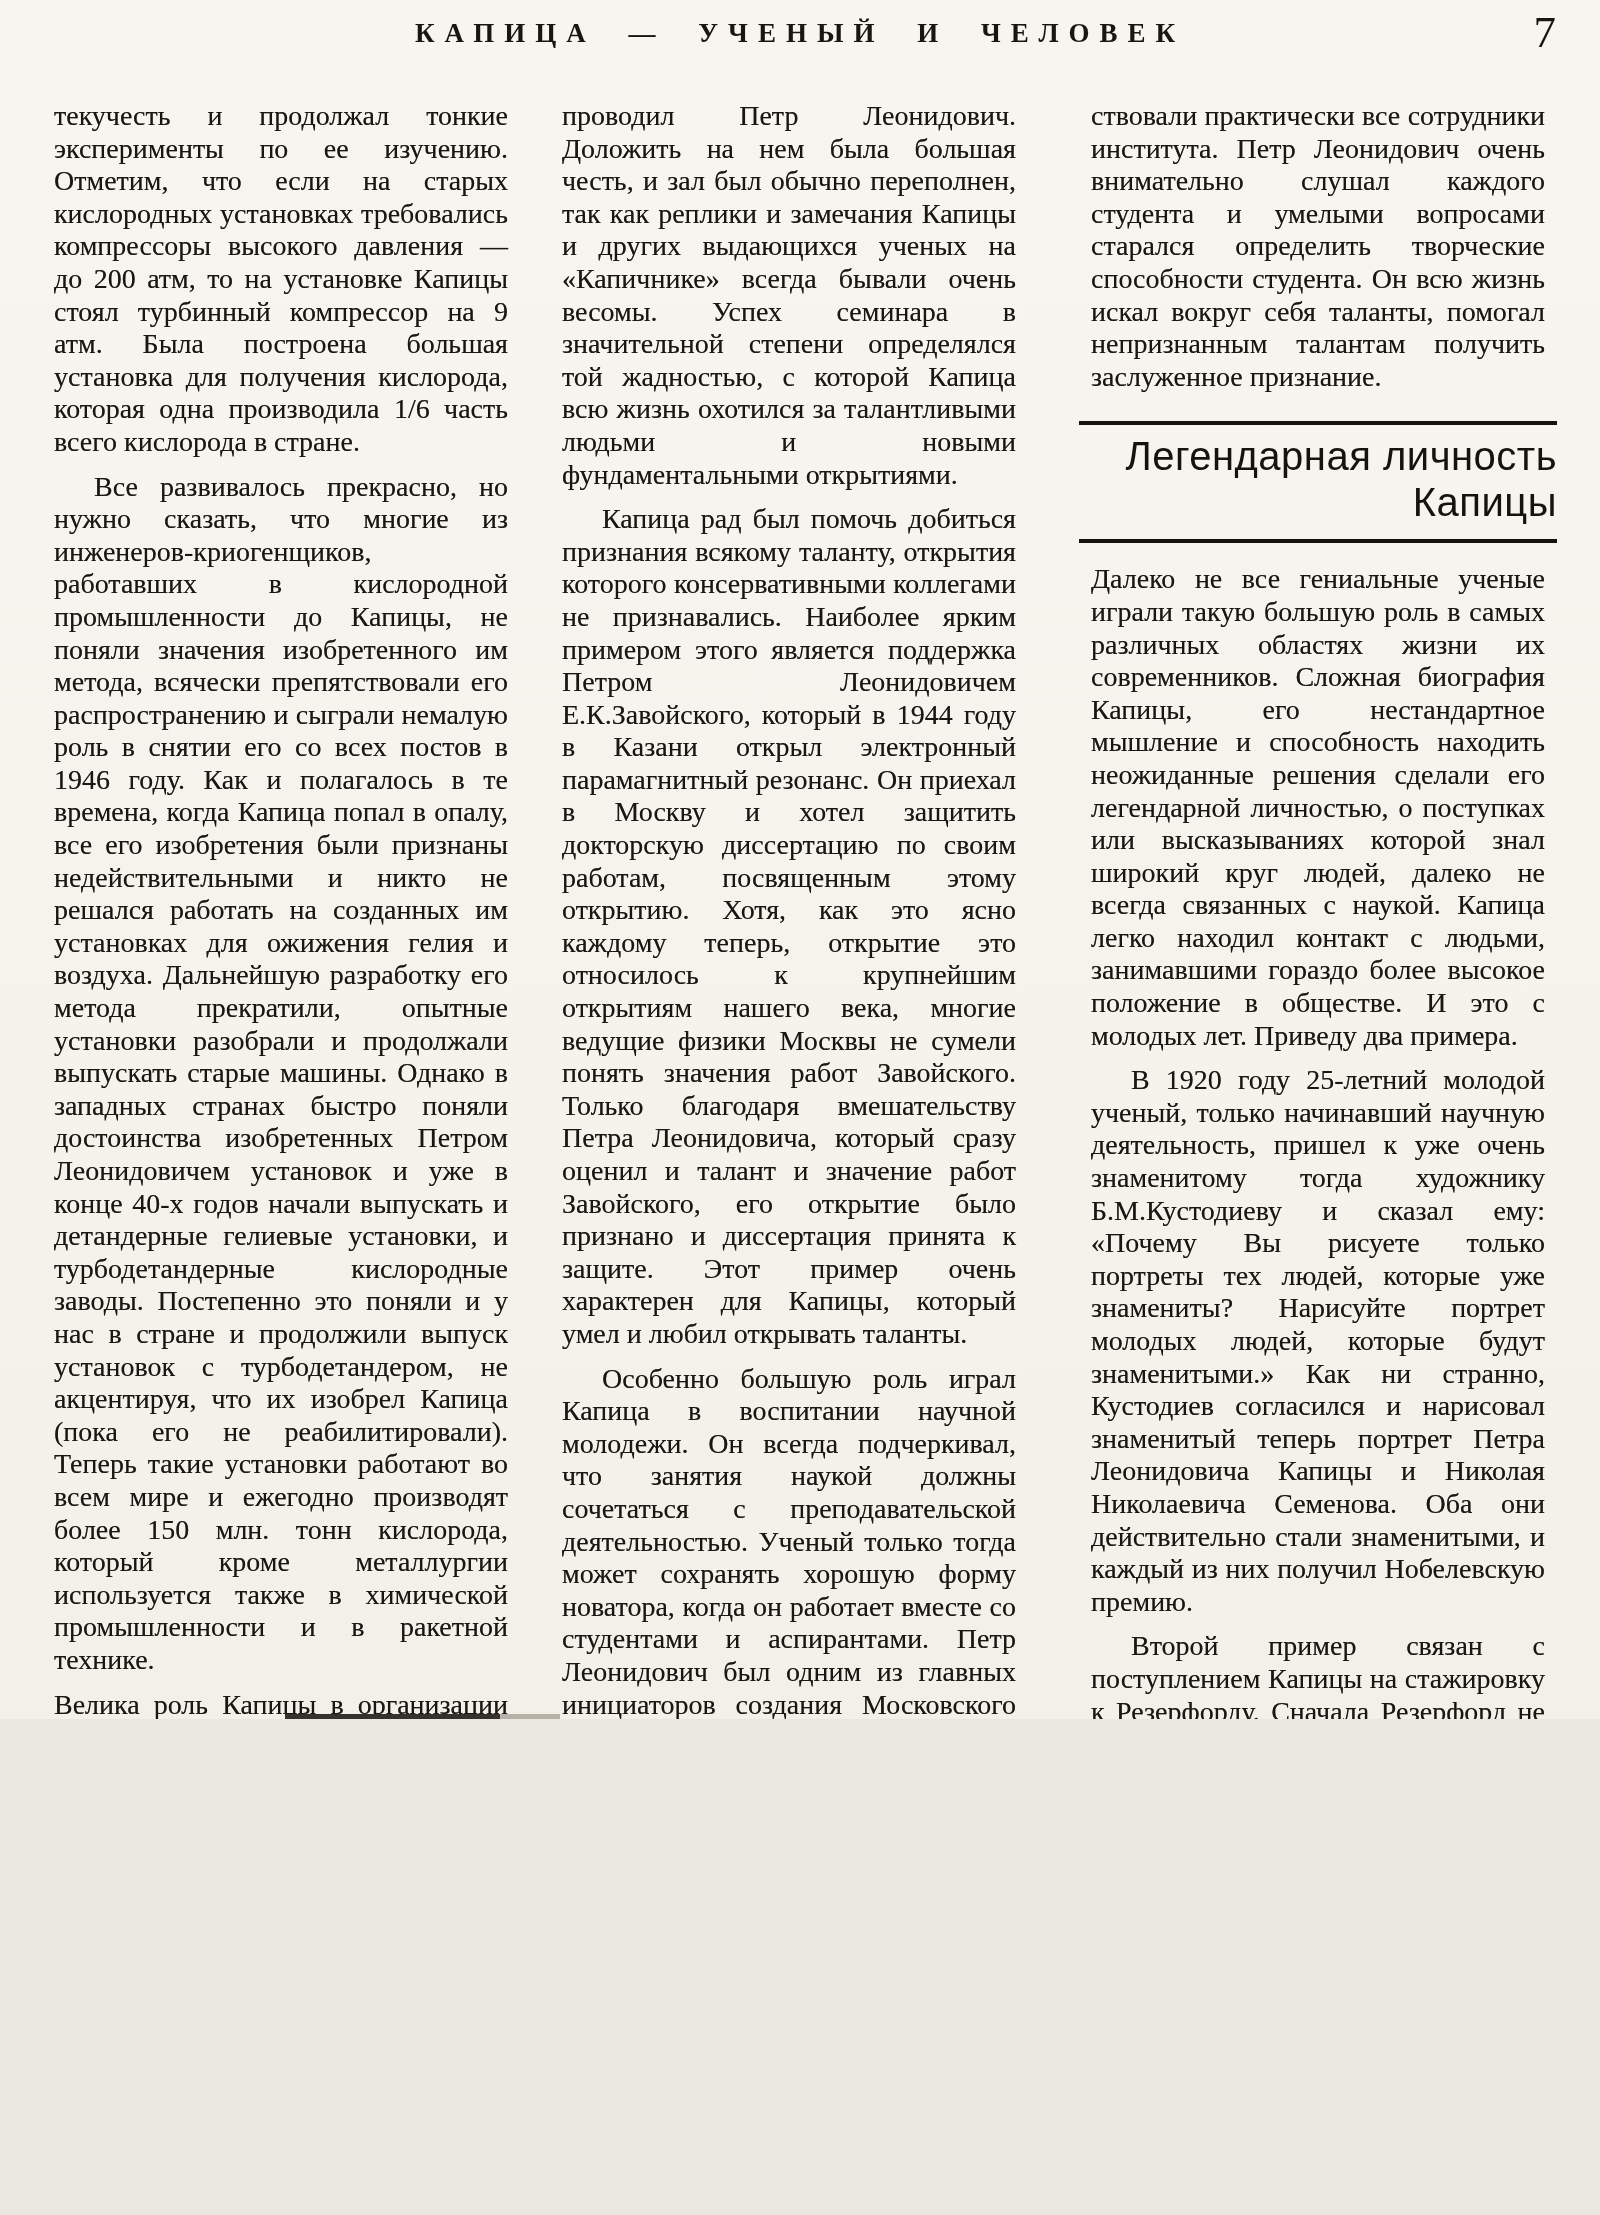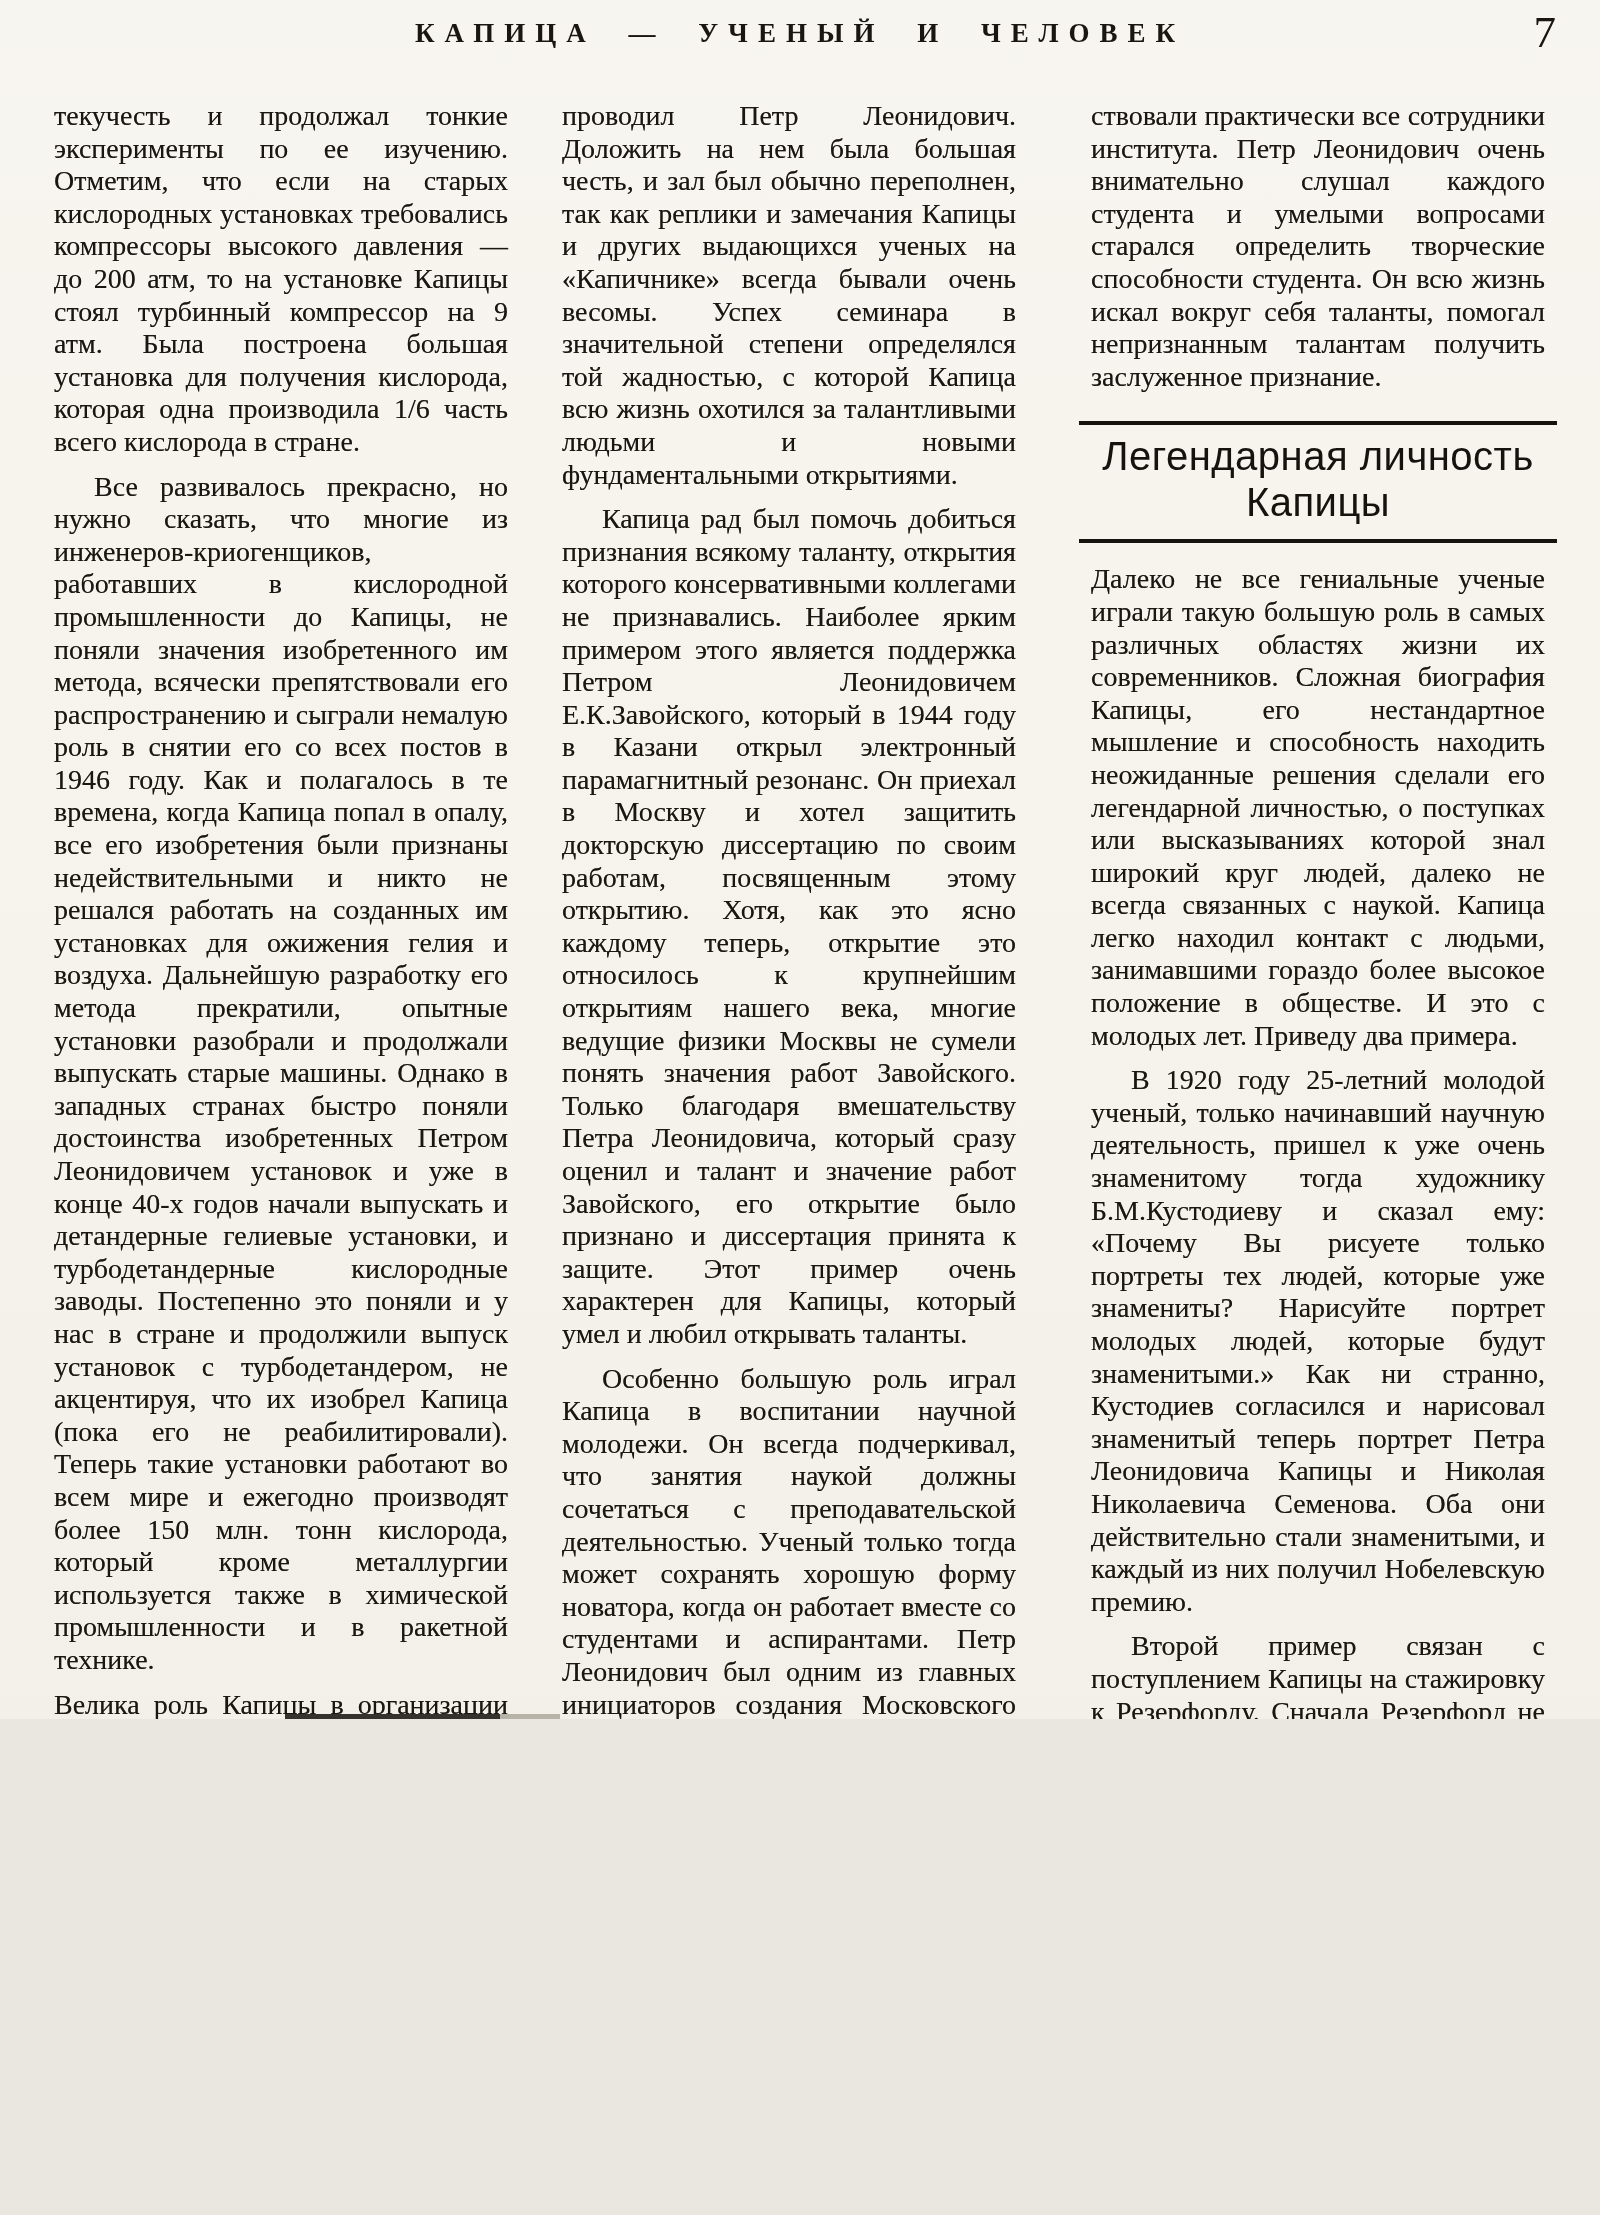--- a/index.html
+++ b/index.html
@@ -53,7 +53,7 @@
     font-size: 40px;
     line-height: 46px;
     letter-spacing: 0.5px;
-    text-align: center;
+    text-align: right;
     text-shadow: none;
     color: #15130e;
   }

